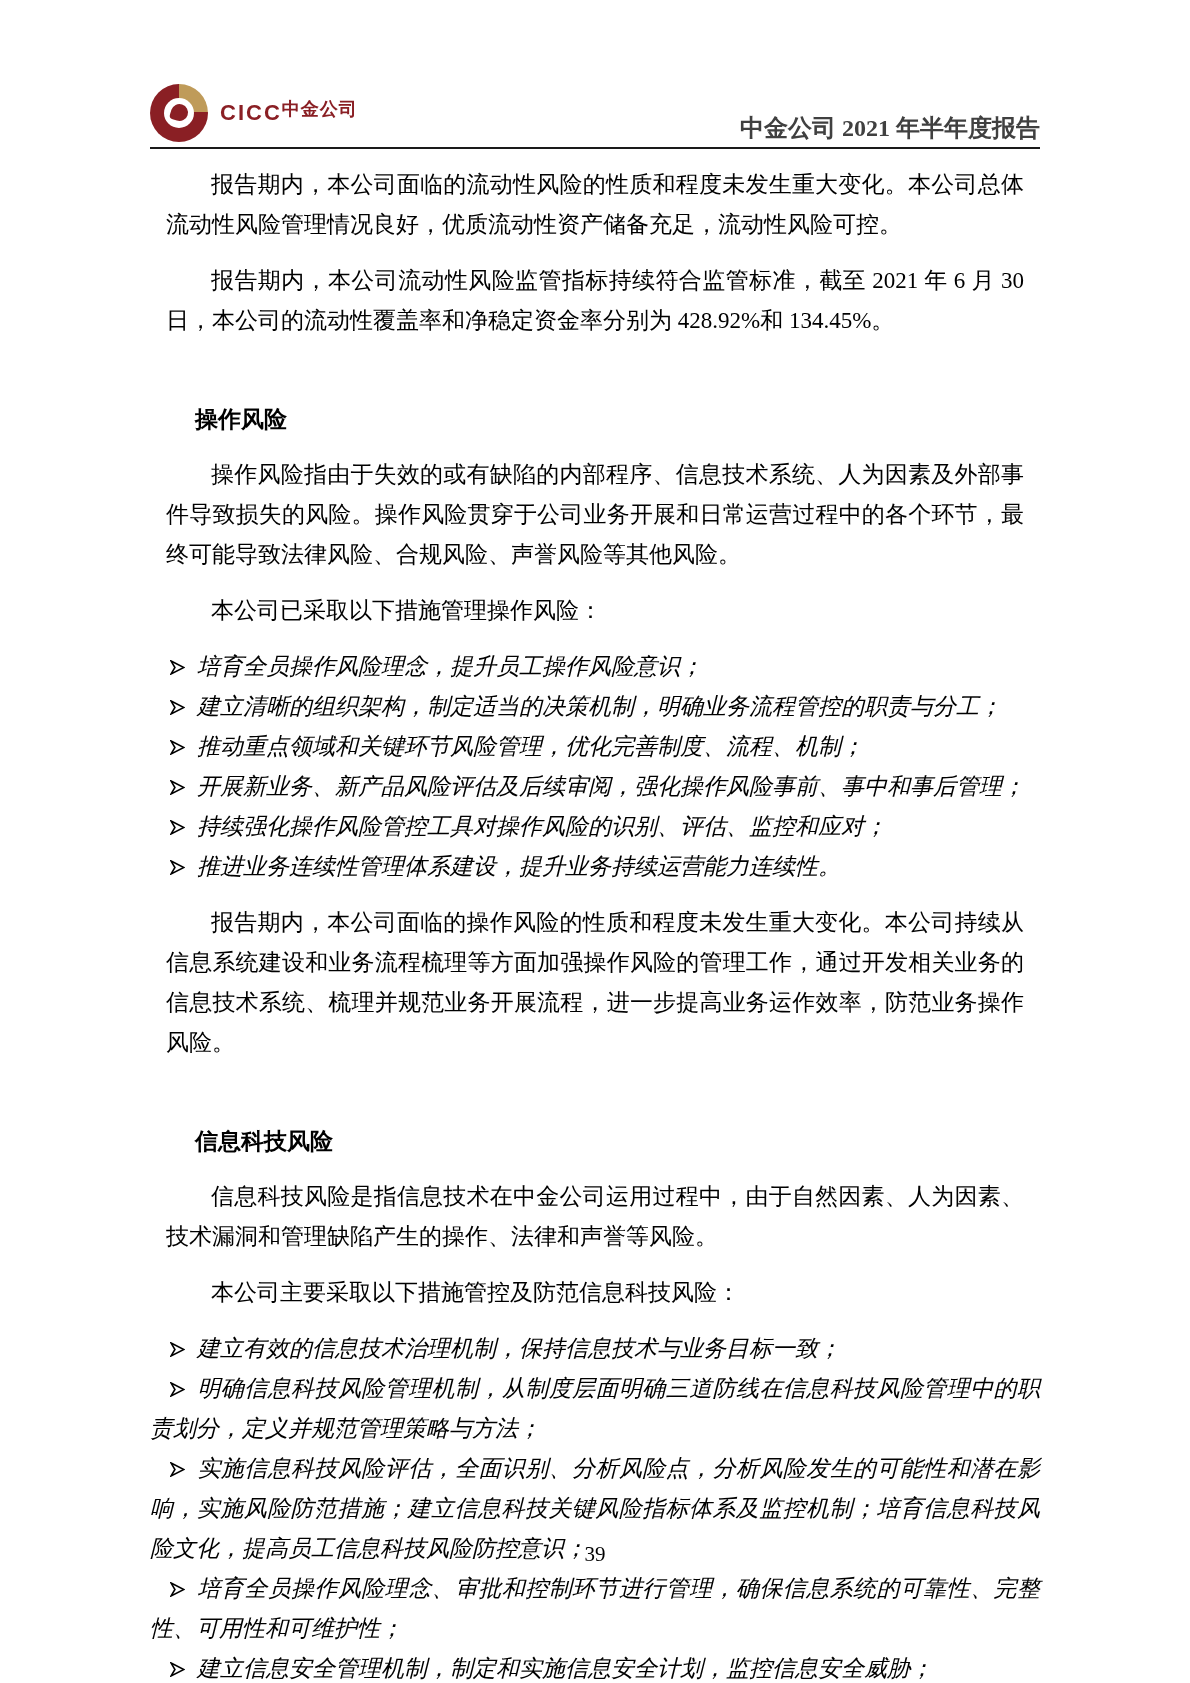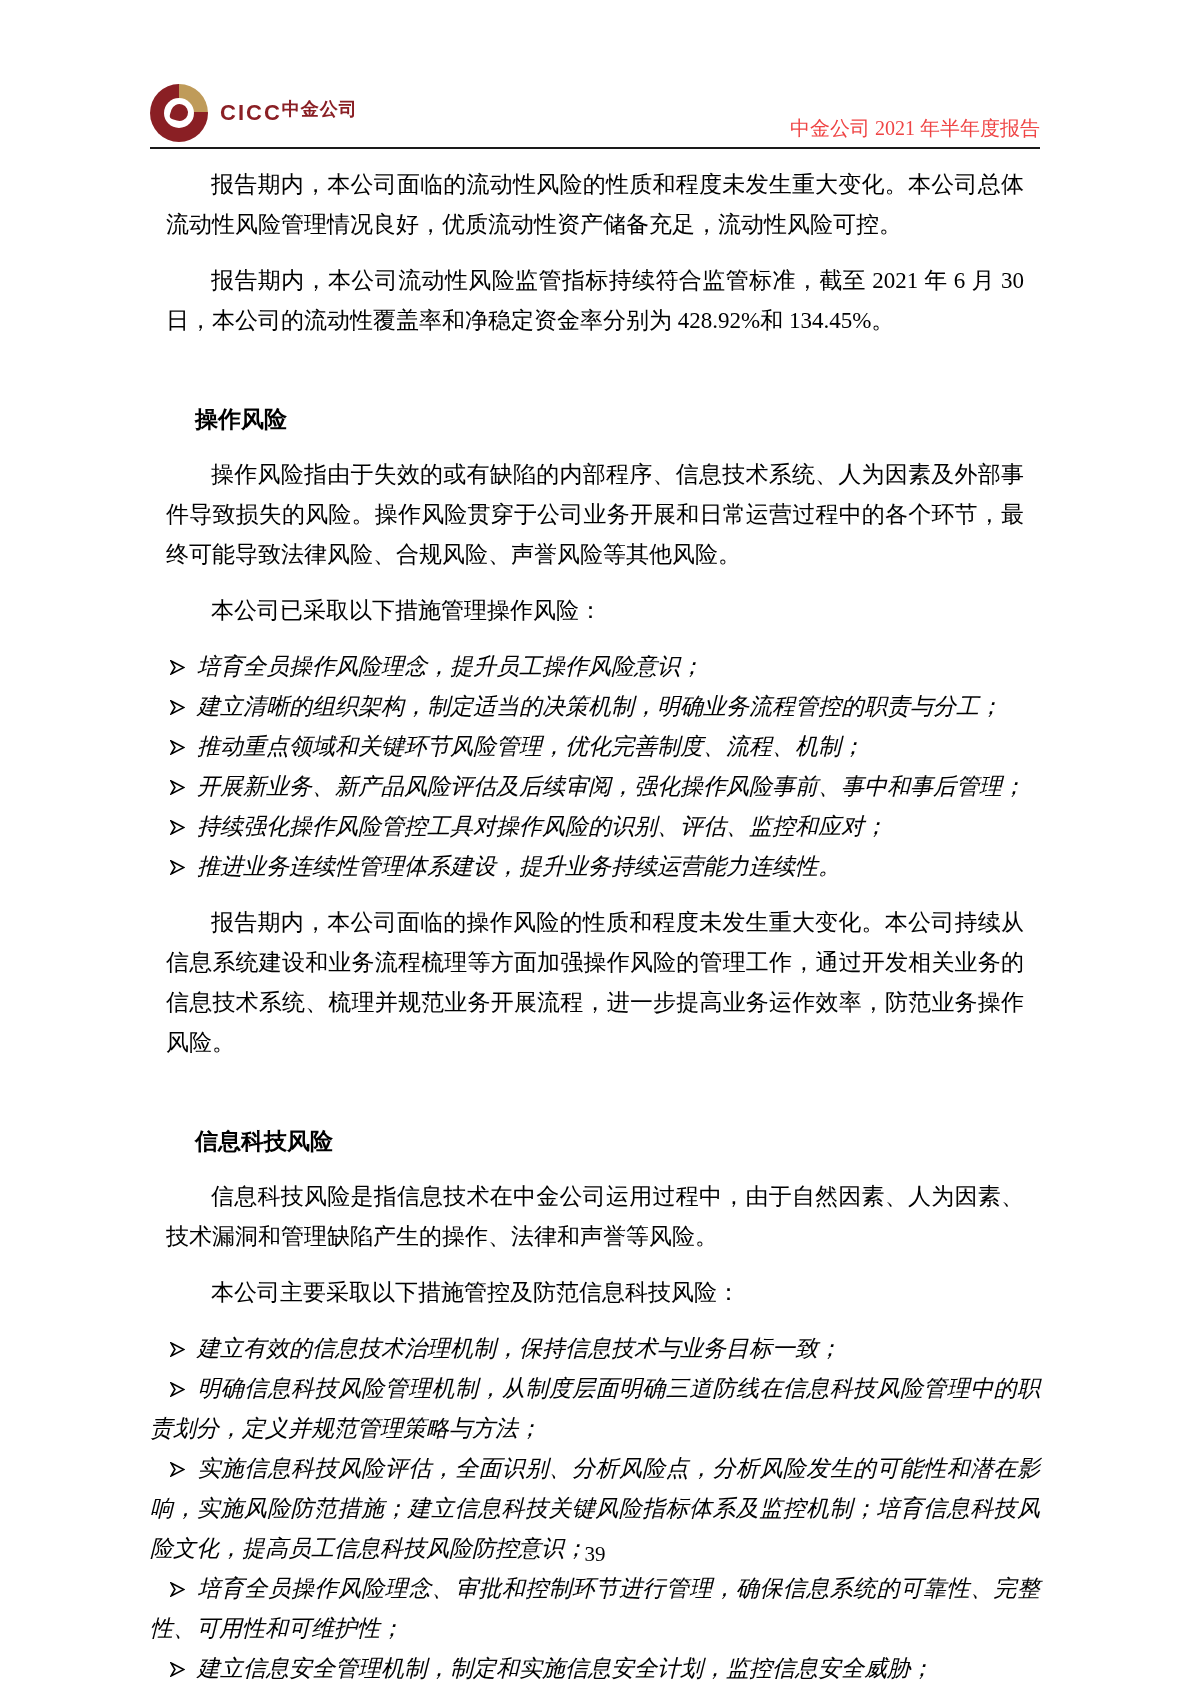--- a/index.html
+++ b/index.html
@@ -45,8 +45,8 @@
     font-weight:bold; font-size:18px; letter-spacing:1px; color:#8a1f24;
   }
   .header-title {
-    font-size:20px; line-height:28px; color:#ef4444;
-    font-weight:normal;
+    font-size:24px; line-height:28px; color:#404040;
+    font-weight:bold;
     font-family:"Liberation Serif","DejaVu Serif",serif;
   }
   

